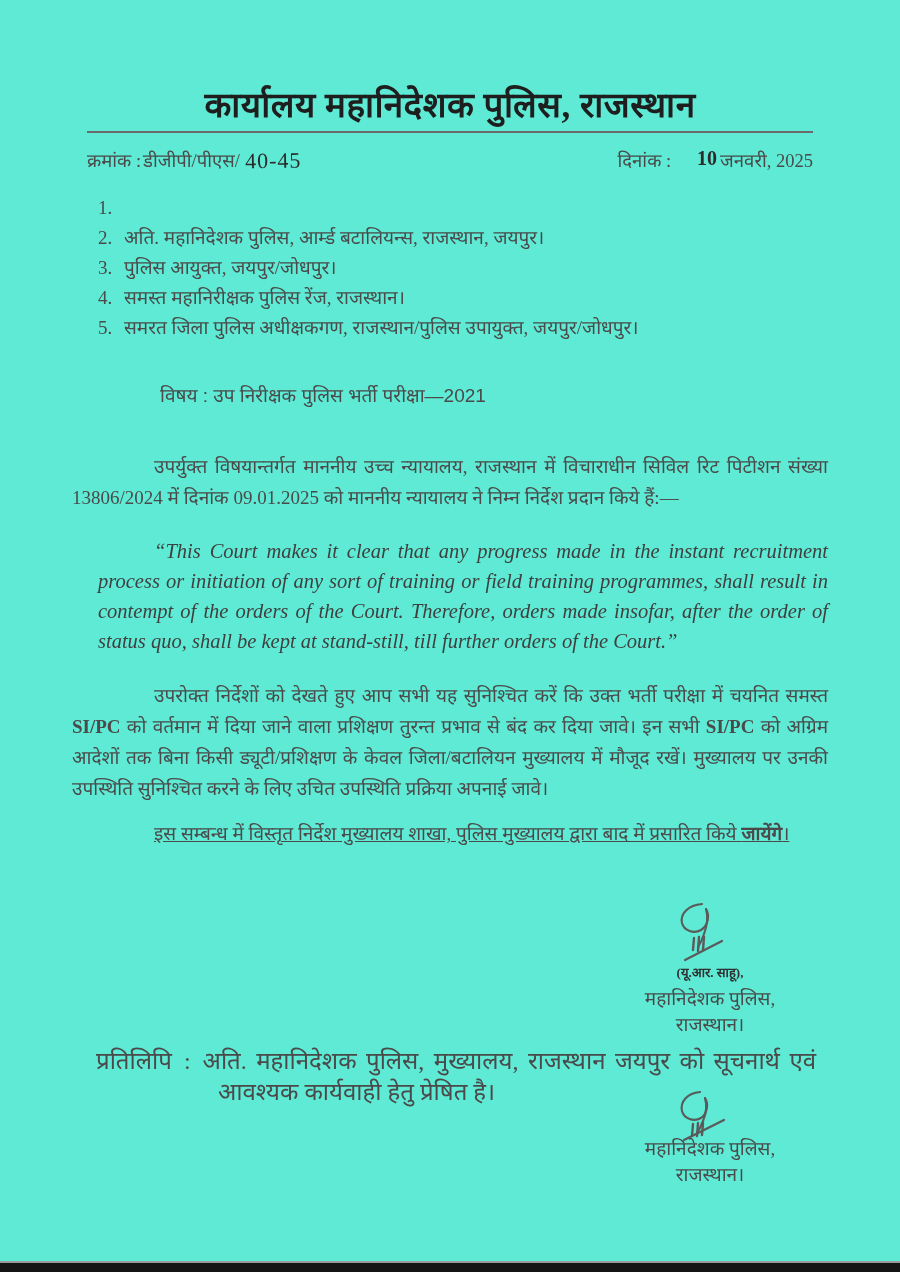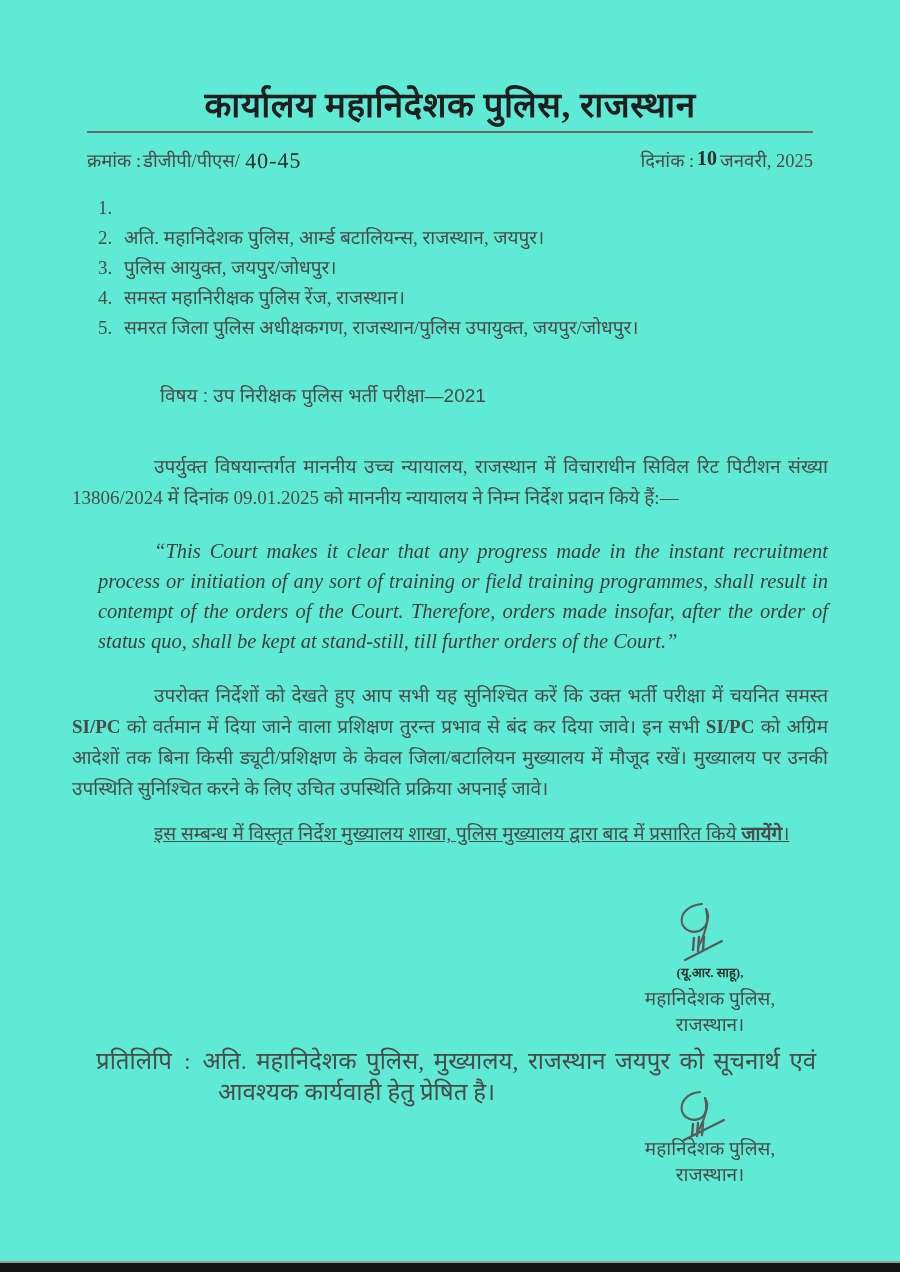--- a/index.html
+++ b/index.html
@@ -76,6 +76,7 @@
     display: inline-block;
     transform: translateY(0px);
     padding: 0 1px;
+    margin-left: 23px;
   }
 
   

